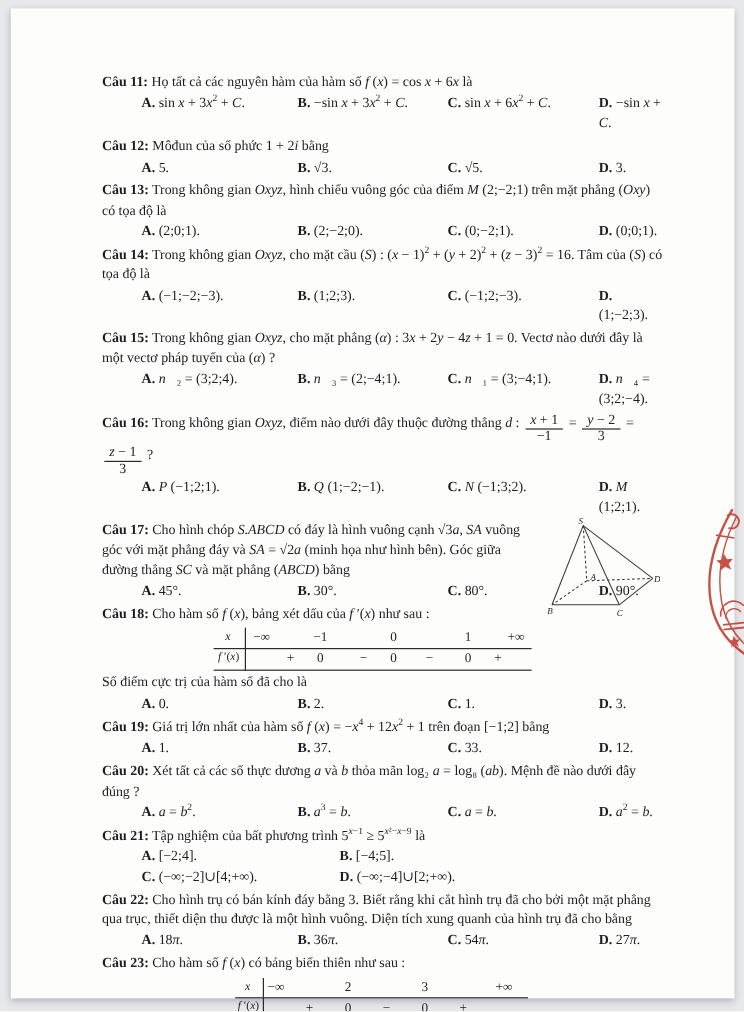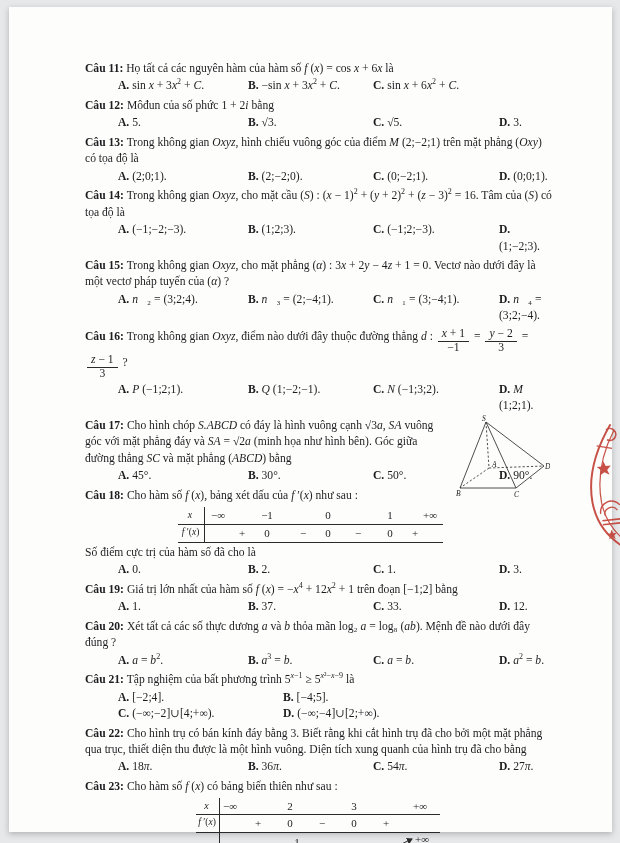--- a/index.html
+++ b/index.html
@@ -51,6 +51,7 @@
      <span class="opt"><b>A.</b> <span>sin <i>x</i> + 3<i>x</i><sup>2</sup> + <i>C</i>.</span></span>
      <span class="opt"><b>B.</b> <span>−sin <i>x</i> + 3<i>x</i><sup>2</sup> + <i>C</i>.</span></span>
      <span class="opt"><b>C.</b> <span>sin <i>x</i> + 6<i>x</i><sup>2</sup> + <i>C</i>.</span></span>
+     <span class="opt"><b>D.</b> <span>−sin <i>x</i> + <i>C</i>.</span></span>
     </div>
    </div>
 

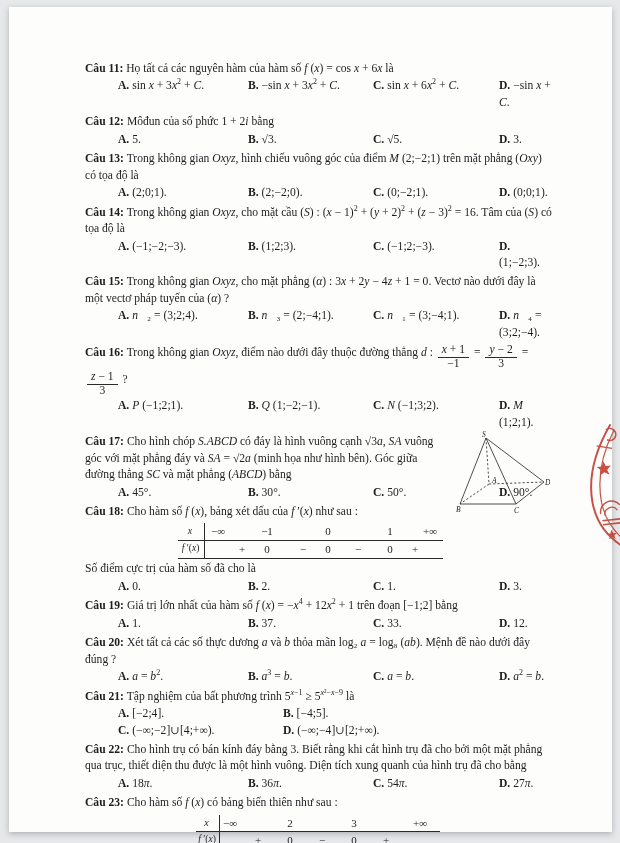--- a/index.html
+++ b/index.html
@@ -134,7 +134,7 @@
     <div class="opts">
      <span class="opt"><b>A.</b> <span>45°.</span></span>
      <span class="opt"><b>B.</b> <span>30°.</span></span>
-     <span class="opt"><b>C.</b> <span>50°.</span></span>
+     <span class="opt"><b>C.</b> <span>80°.</span></span>
      <span class="opt"><b>D.</b> <span>90°.</span></span>
     </div>
    </div>

